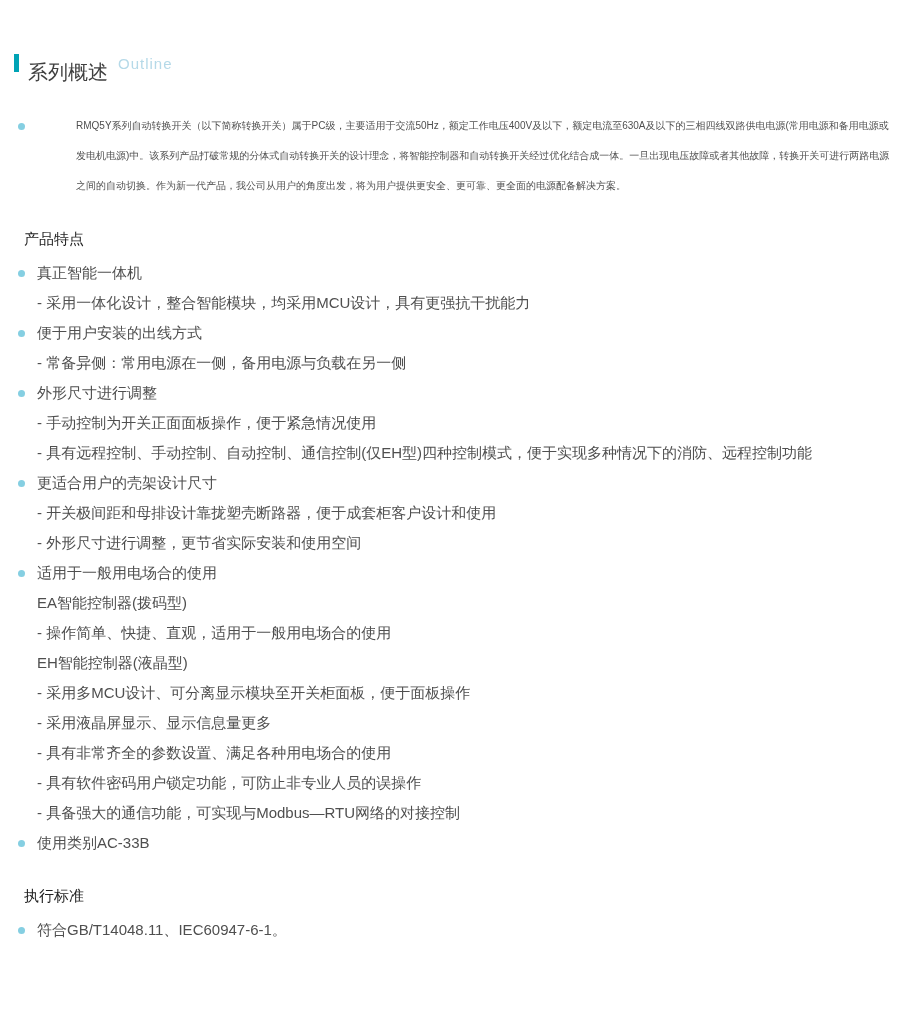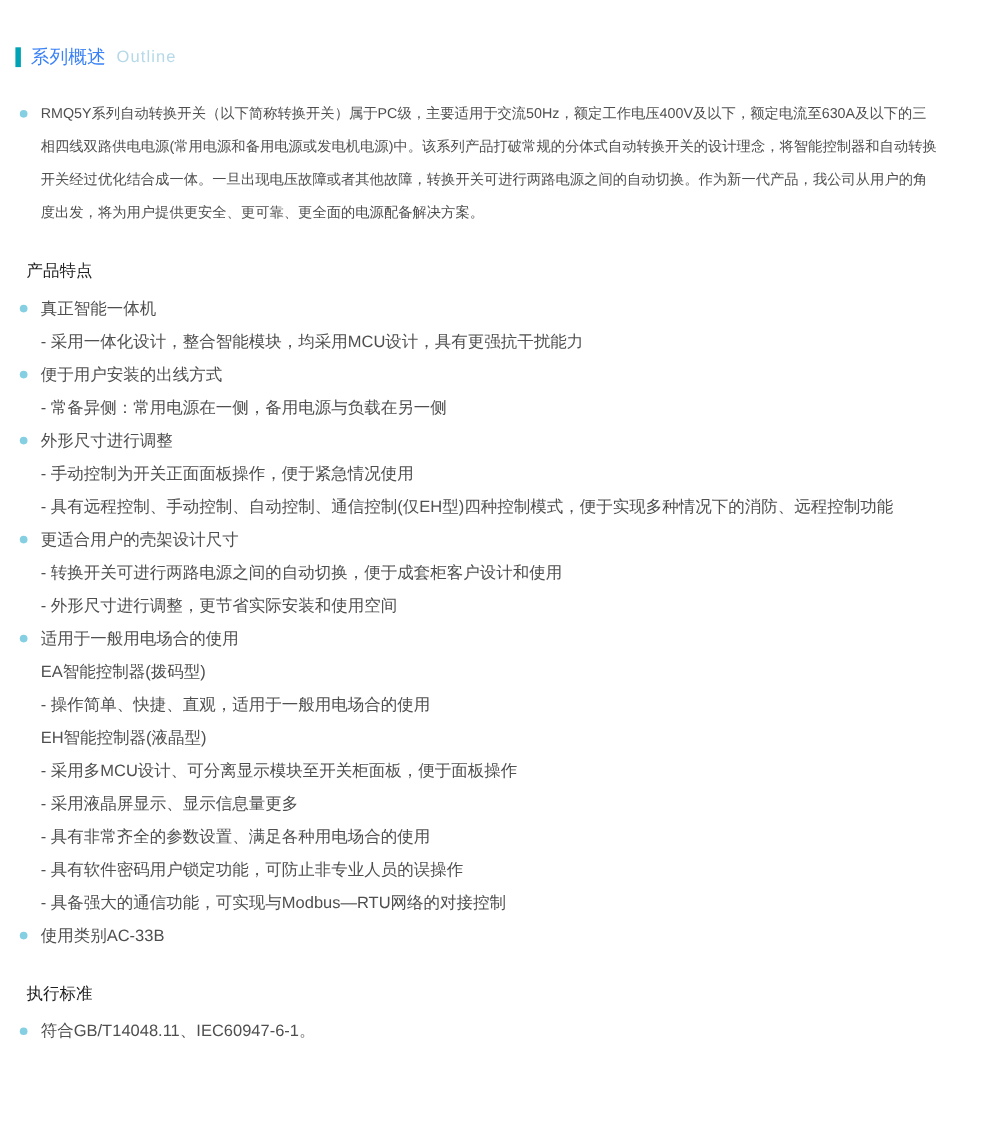--- a/index.html
+++ b/index.html
@@ -10,7 +10,7 @@
   
   .section-header { display:flex; align-items:center; margin:40px 0 0 14px; }
   .accent-bar { width:5px; height:18px; background:#00a3b5; flex:none; }
-  .title-zh { font-size:17px; color:#3b82f6; margin-left:9px; }
+  .title-zh { font-size:20px; color:#404040; margin-left:9px;margin-top:19px; }
   .title-en { font-size:15px; color:#b5d9e8; margin-left:10px; letter-spacing:1px; }
 
   

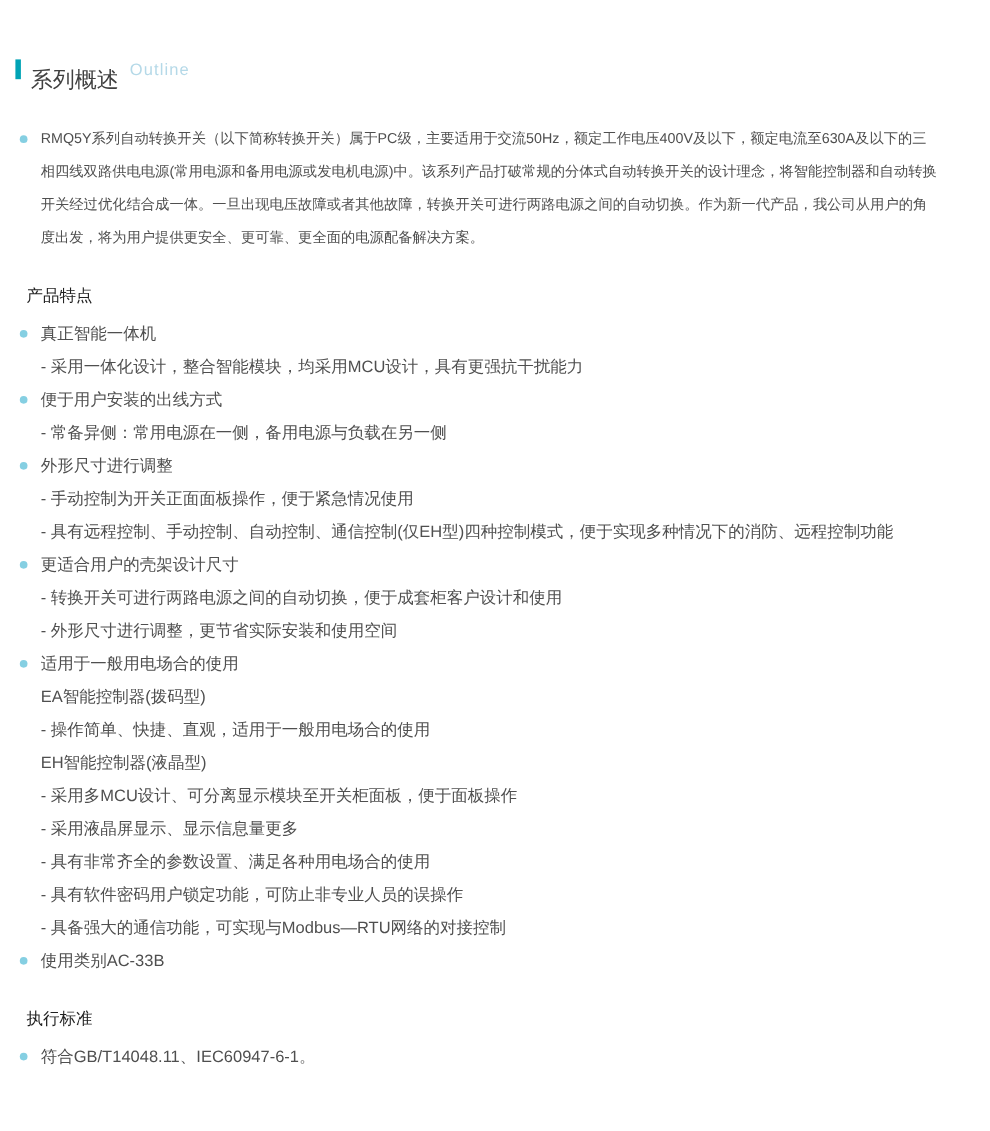--- a/index.html
+++ b/index.html
@@ -19,7 +19,7 @@
   
   .intro-row { display:flex; margin:25px 0 0 18px; }
   .intro-row .dot { margin-top:12px; margin-right:12px; }
-  .intro-text { width:818px; font-size:13px; color:#4f4f4f; line-height:30px; }
+  .intro-text { width:818px; font-size:10px; color:#4f4f4f; line-height:30px;margin-left:39px; }
 
   
   .block-heading { font-size:15px; font-weight:normal; color:#1f1f1f; margin:29px 0 0 24px; }

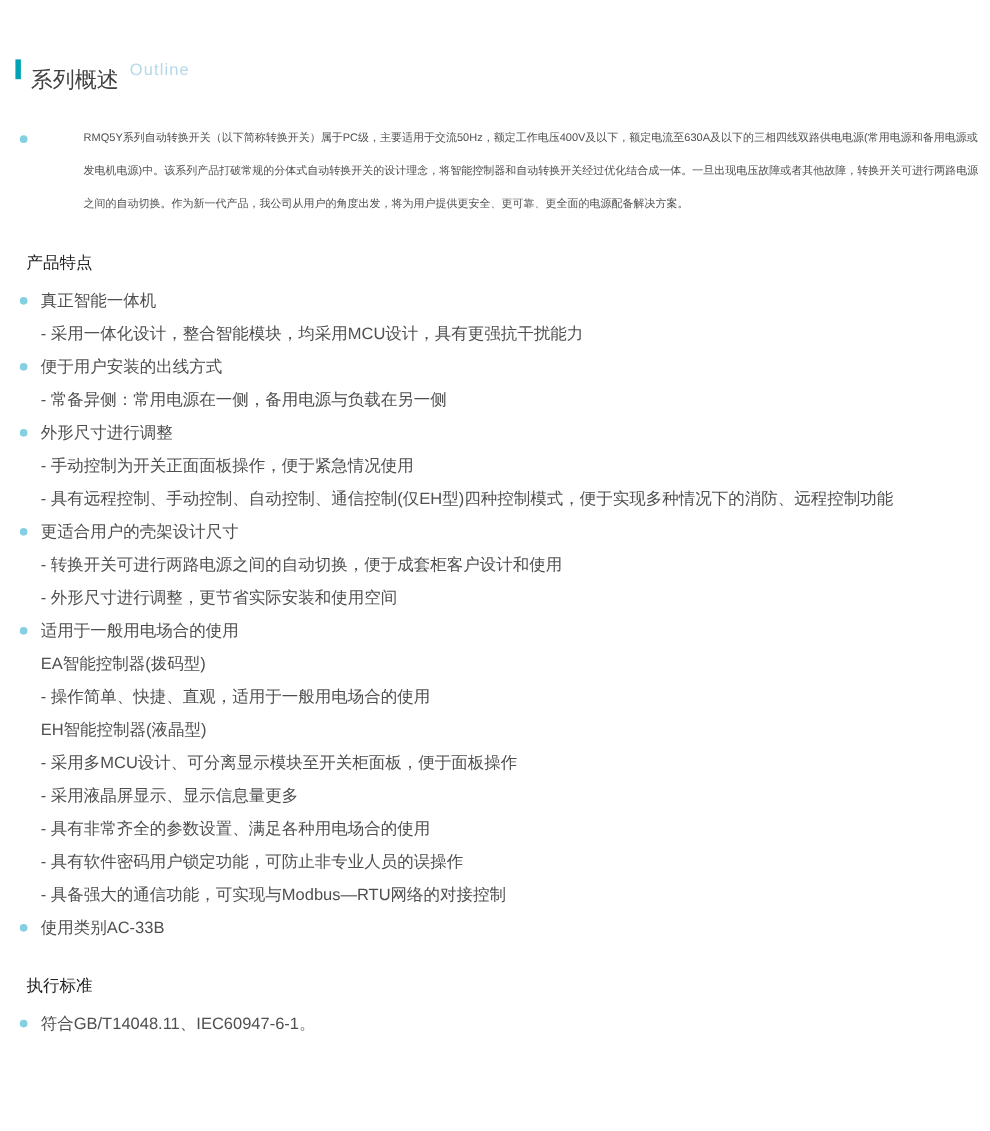--- a/index.html
+++ b/index.html
@@ -94,7 +94,7 @@
 
       <div class="list-row type-sub">
         <span class="dot"></span>
-        <span class="item-text">- 转换开关可进行两路电源之间的自动切换，便于成套柜客户设计和使用</span>
+        <span class="item-text">- 开关极间距和母排设计靠拢塑壳断路器，便于成套柜客户设计和使用</span>
       </div>
 
       <div class="list-row type-sub">

